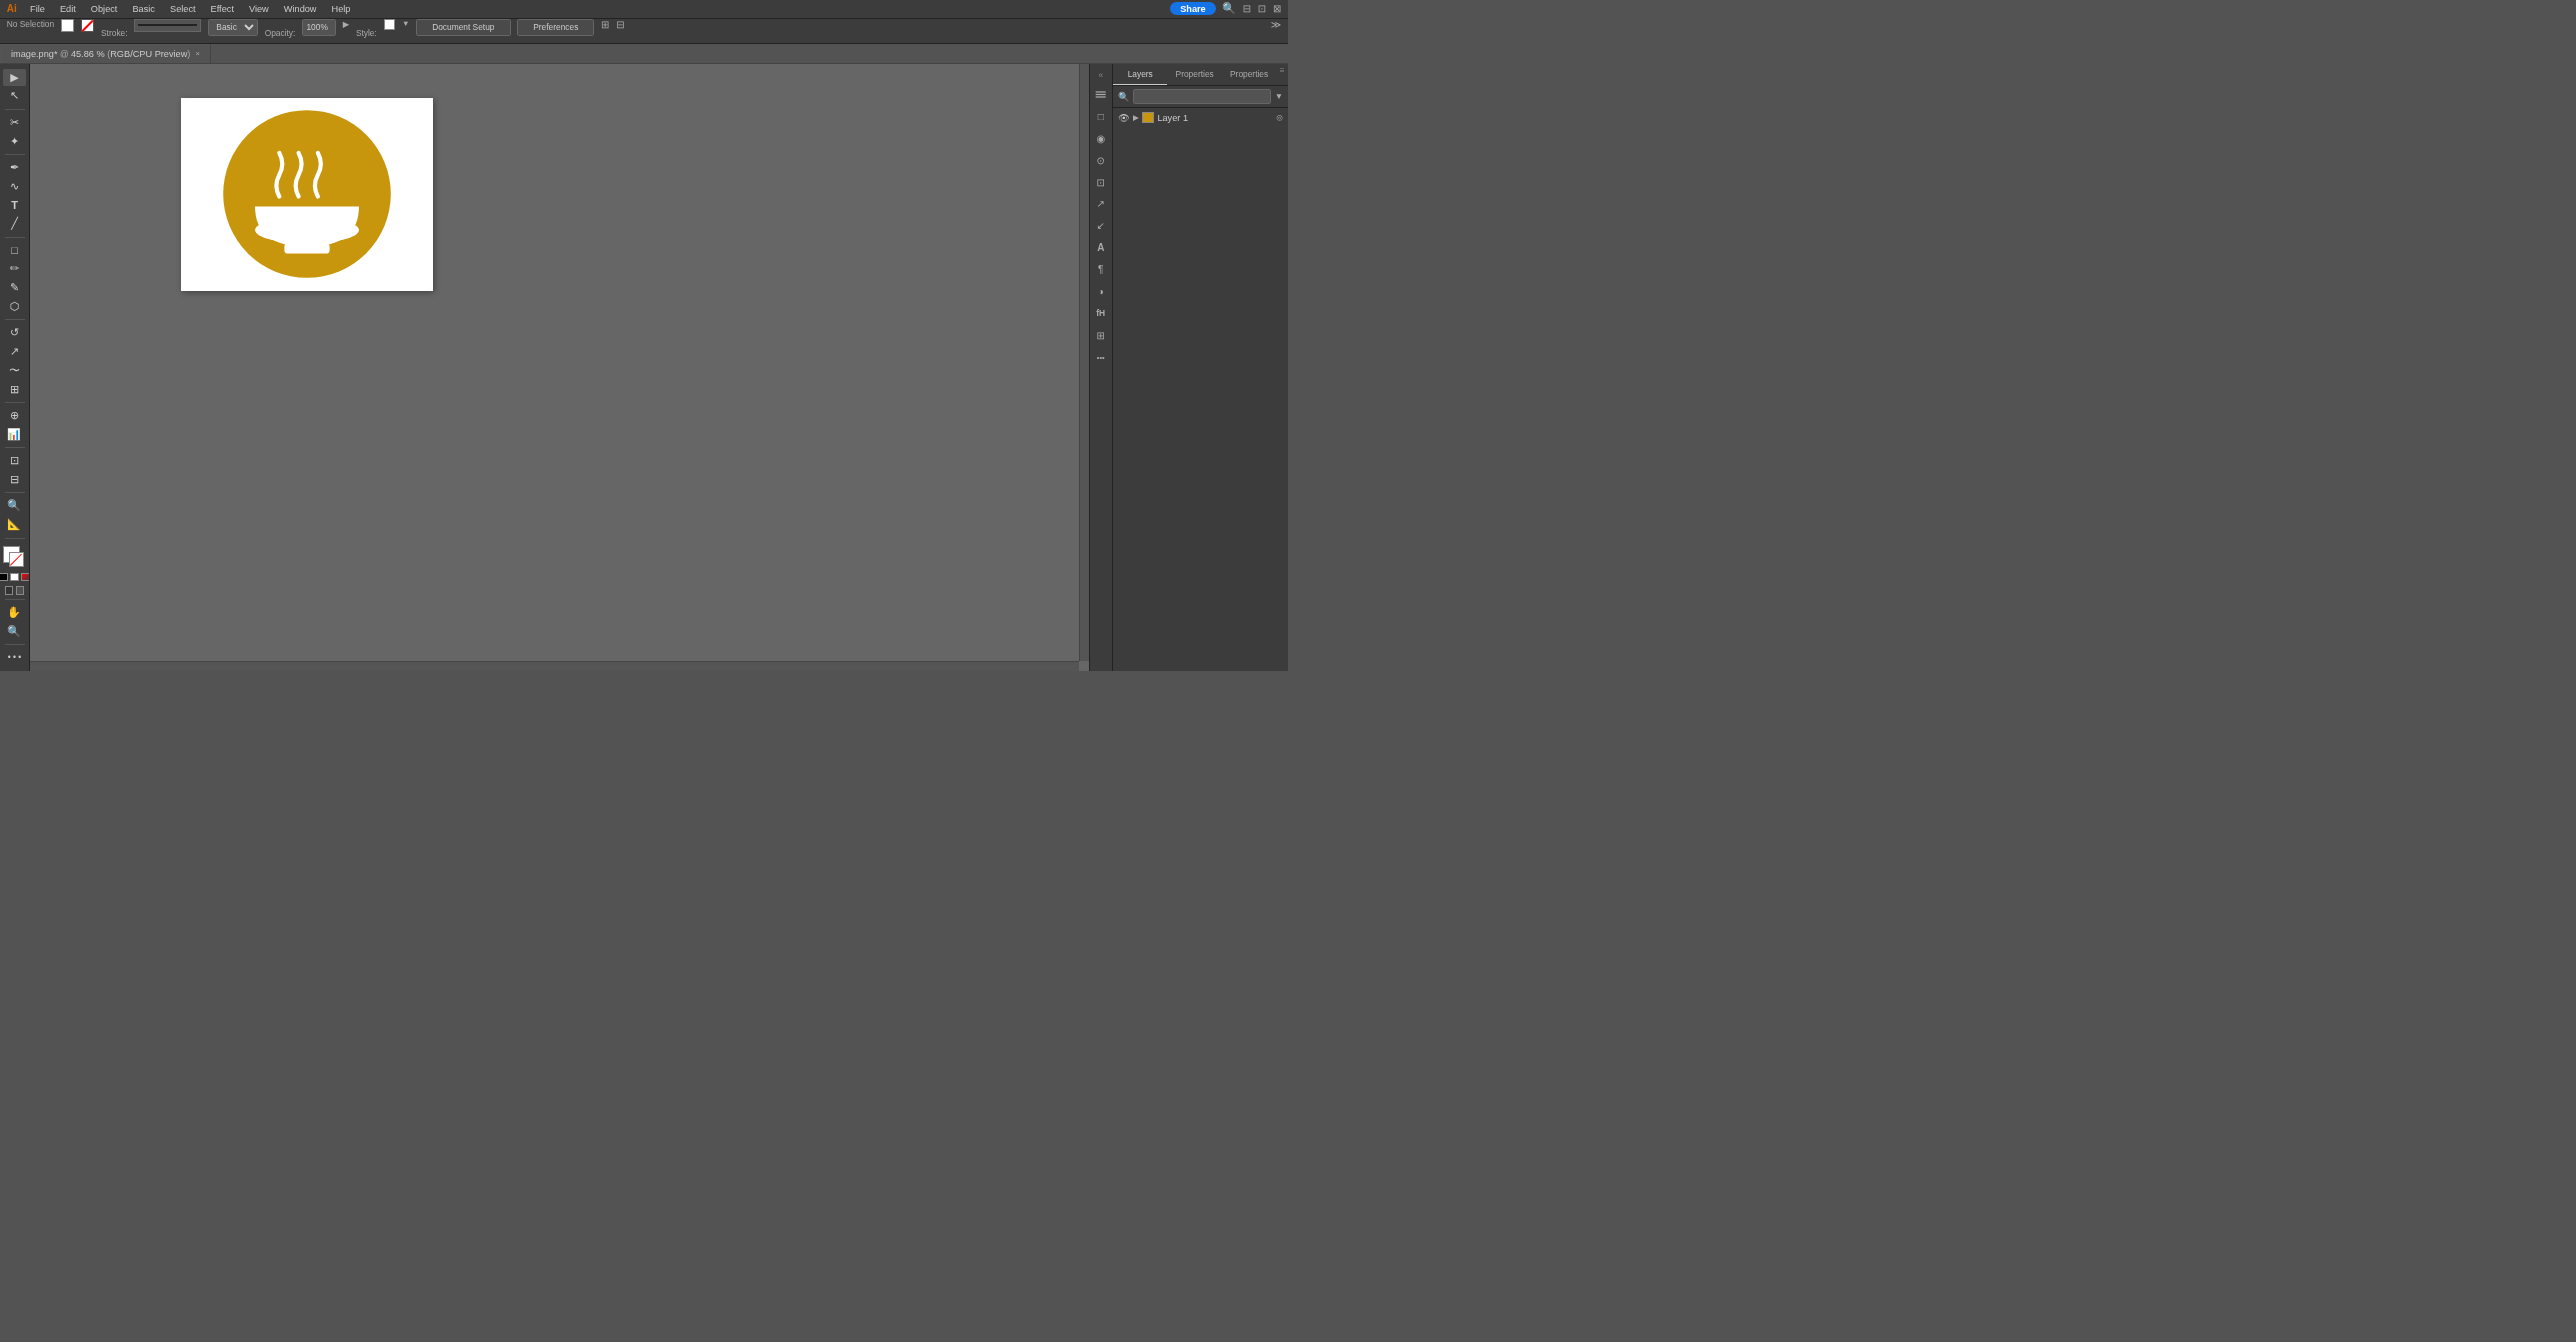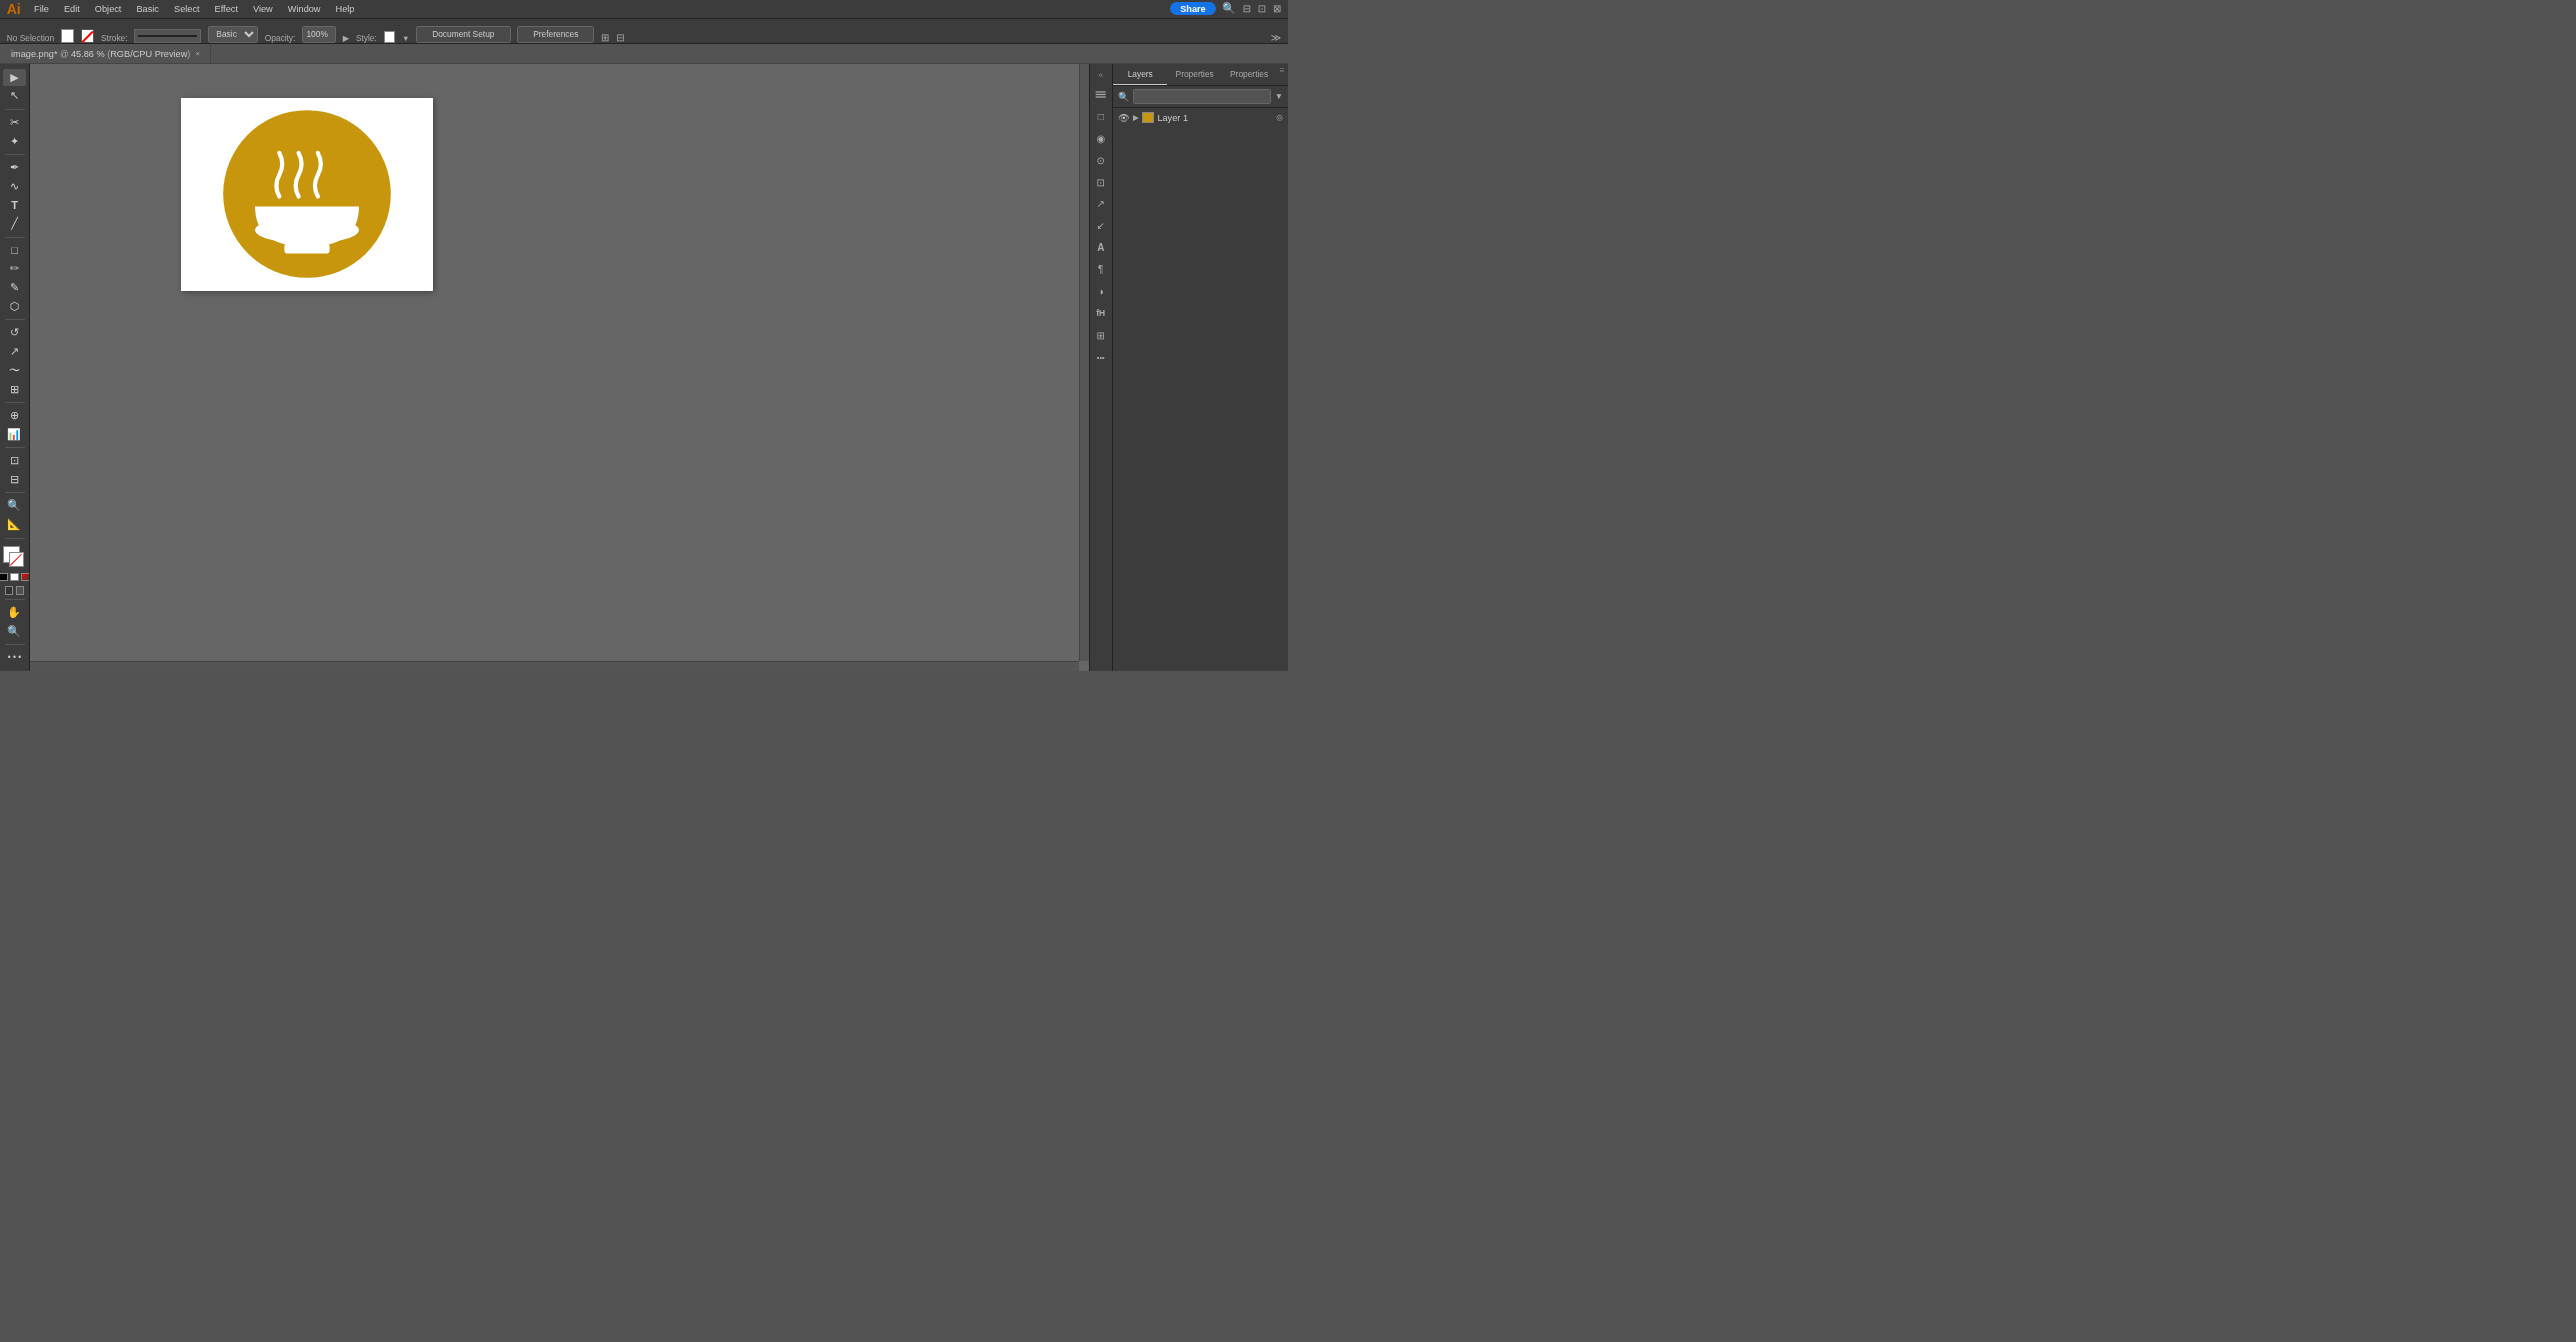--- a/index.html
+++ b/index.html
@@ -34,7 +34,7 @@
       margin-right: 5px;
       color: #cc6600;
       font-weight: bold;
-      font-size: 14px;
+      font-size: 10px;
     }
     .menu-bar-right {
       margin-left: auto;

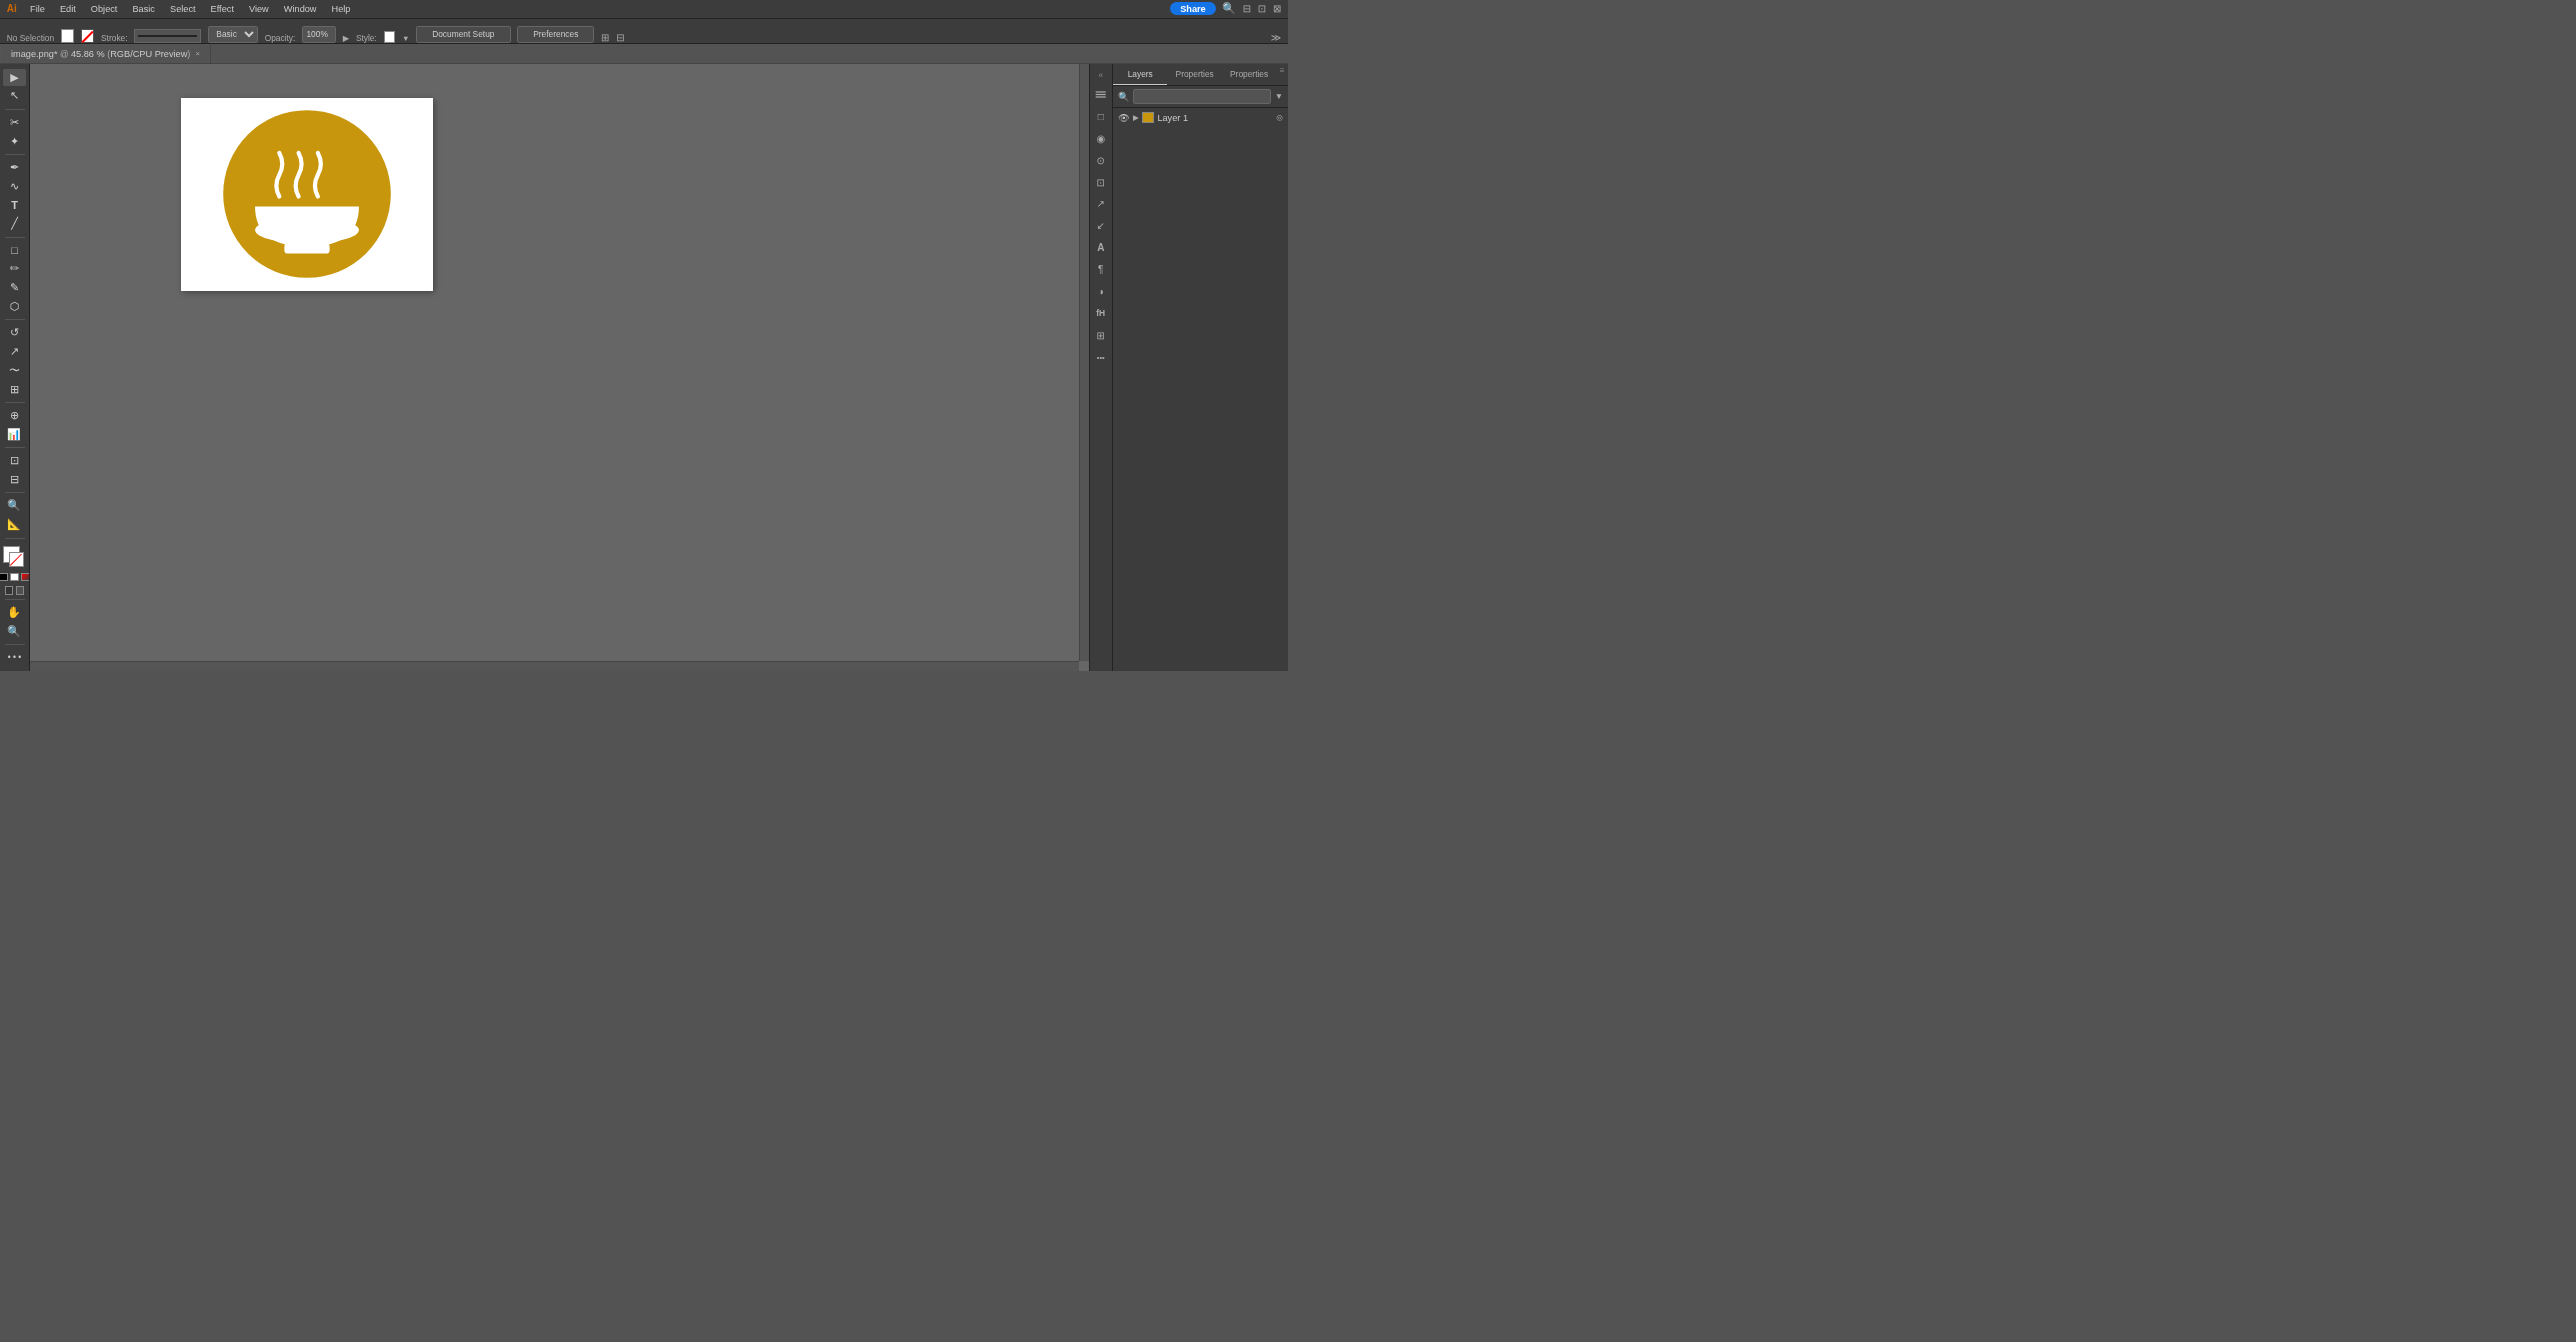--- a/index.html
+++ b/index.html
@@ -63,7 +63,7 @@
       background: #3c3c3c;
       height: 25px;
       display: flex;
-      align-items: flex-end;
+      align-items: flex-start;
       padding: 0 6.7px;
       gap: 6.7px;
       border-bottom: 0.8px solid #222;

